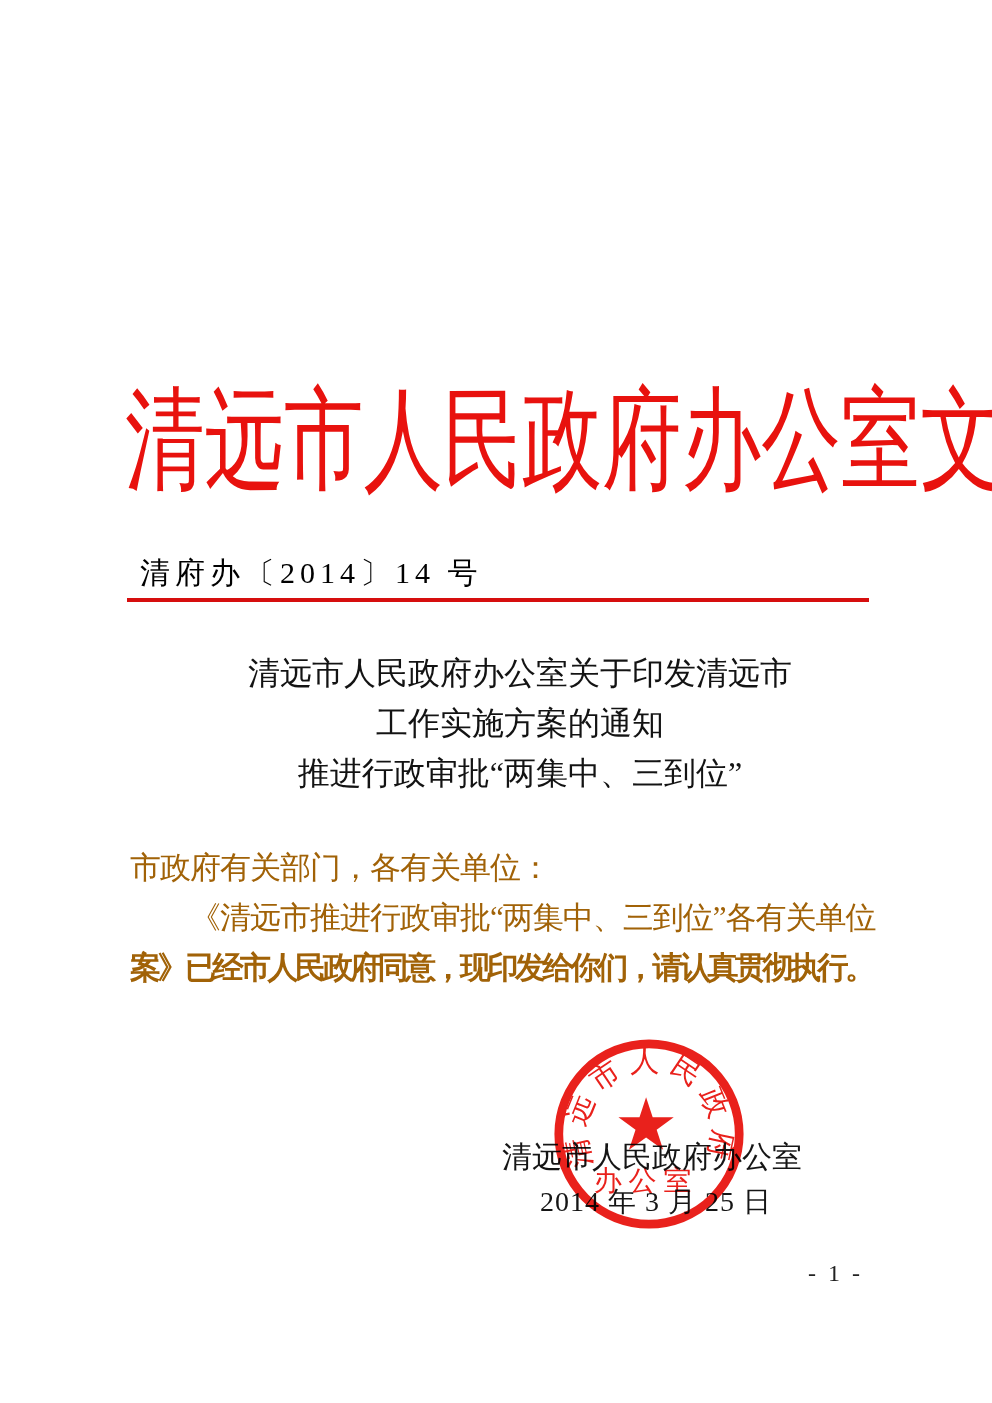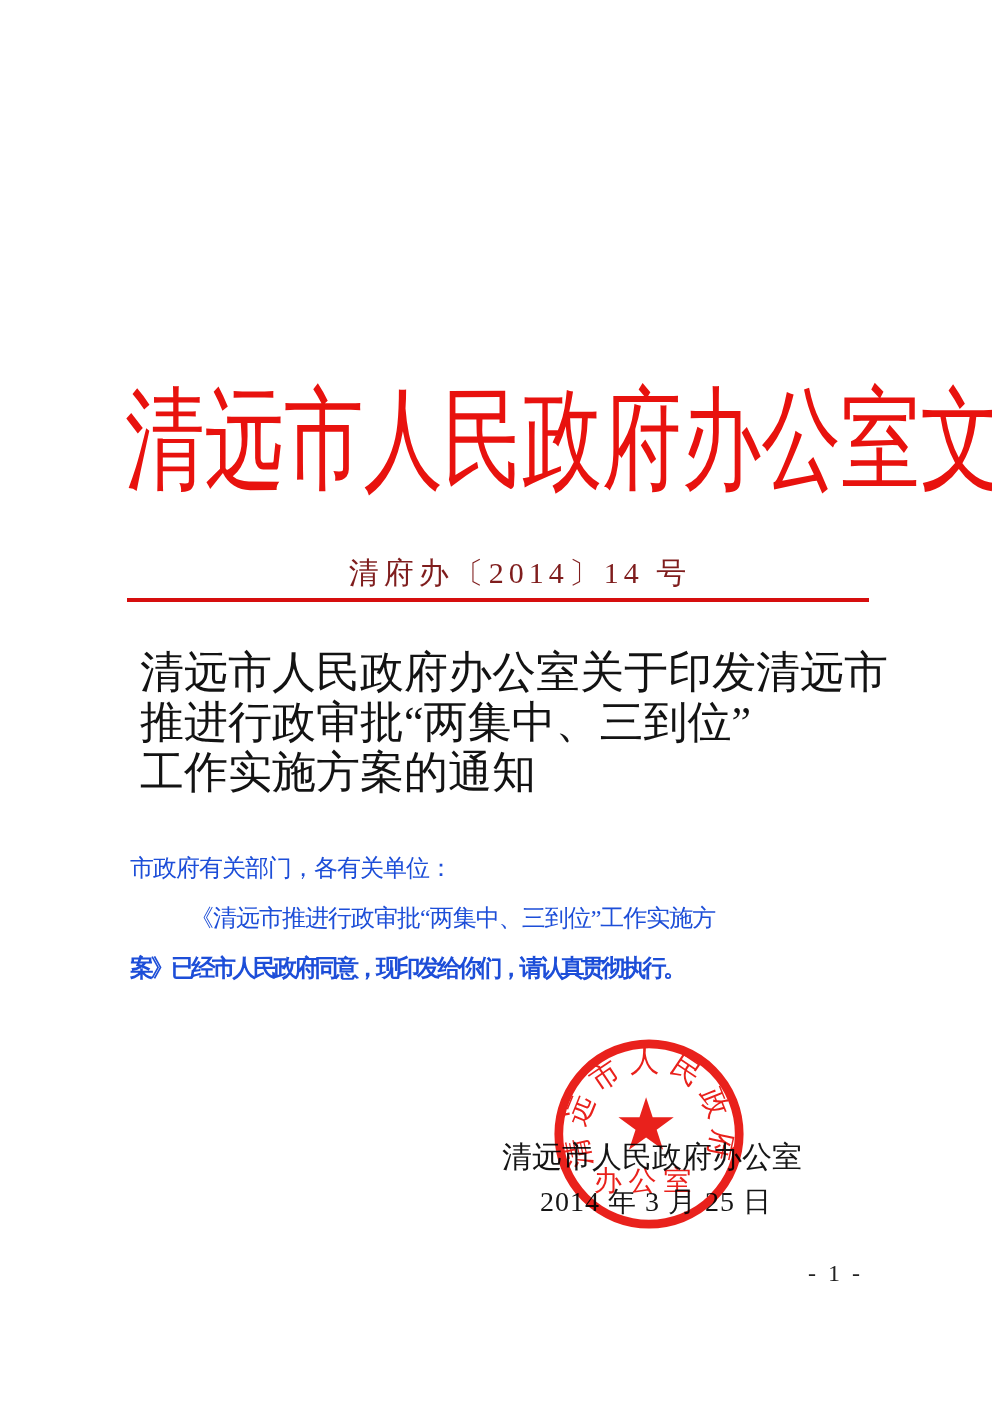--- a/index.html
+++ b/index.html
@@ -29,10 +29,10 @@
   }
   .doc-number{
     position:absolute;left:140px;top:554px;width:760px;
-    text-align:center;
+    text-align:left;
     font-size:30px;line-height:38px;
     letter-spacing:5px;
-    color:#7f1d1d;
+    color:#000000;
   }
   .red-rule{
     position:absolute;left:127px;top:598px;

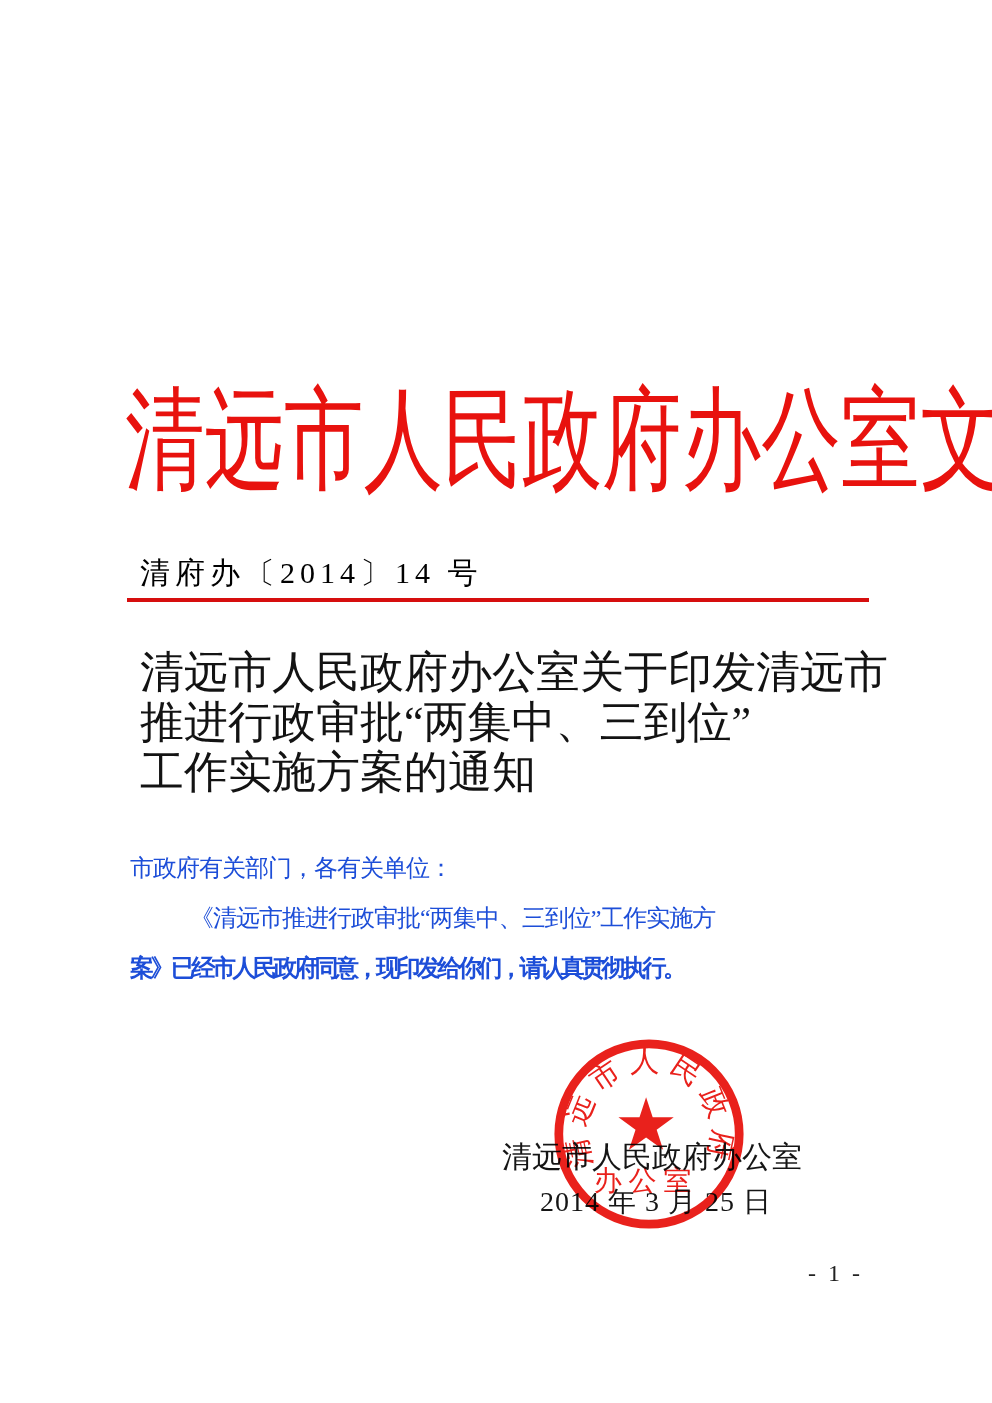--- a/index.html
+++ b/index.html
@@ -41,7 +41,8 @@
   }
   .doc-title{
     position:absolute;left:140px;top:648px;width:760px;
-    font-size:44px;line-height:50px;
+    text-align:center;
+    font-size:32px;line-height:50px;
     color:#131313;
   }
   .body-block{

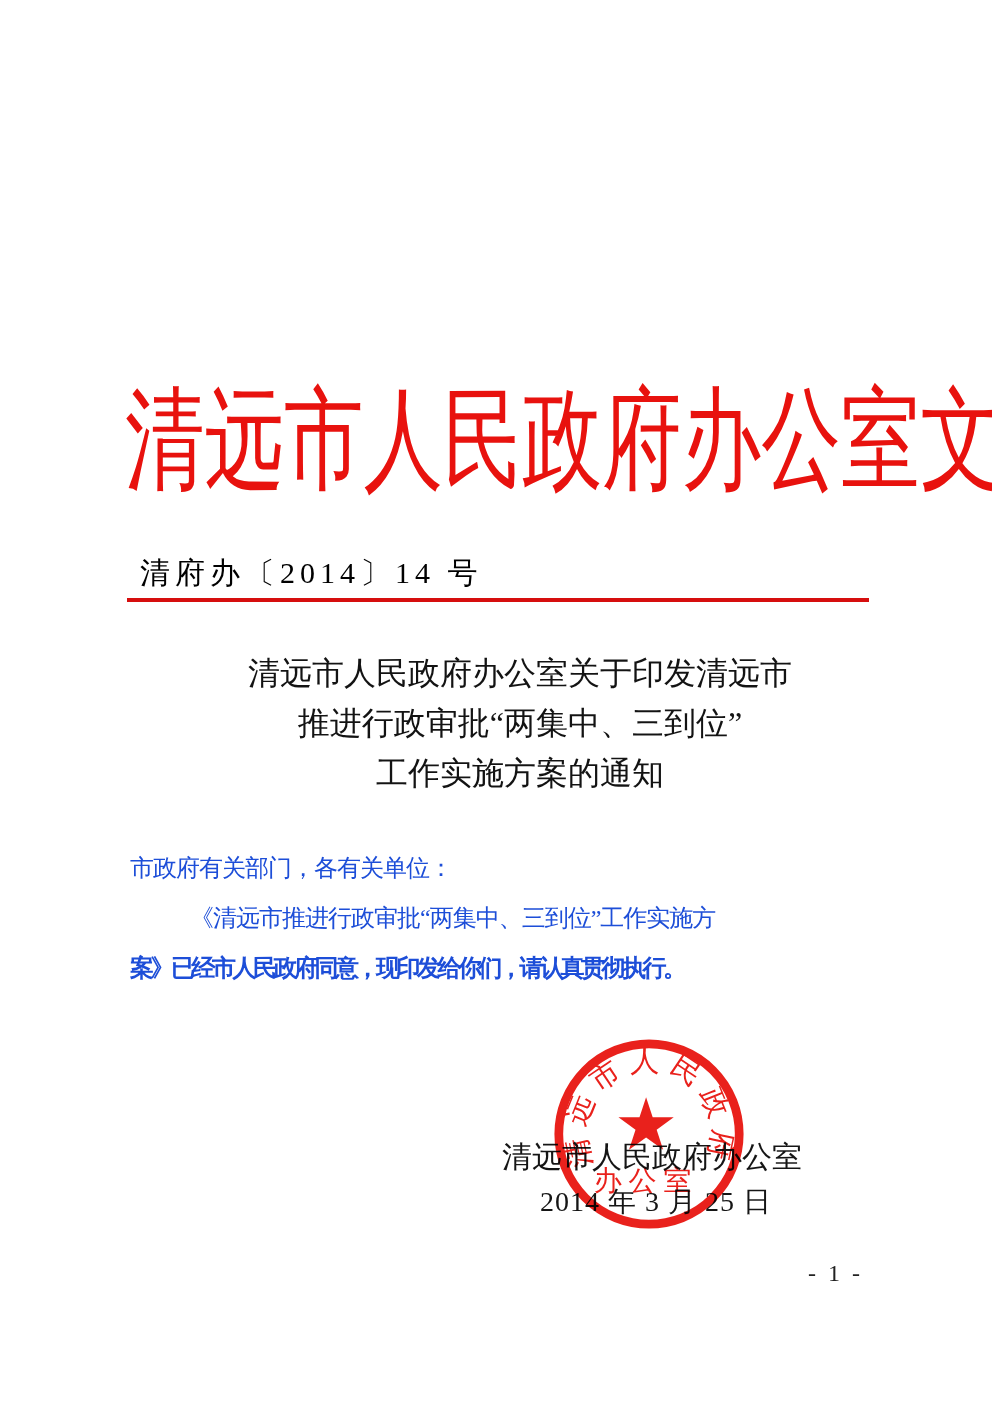--- a/index.html
+++ b/index.html
@@ -98,8 +98,8 @@
 
   <div class="doc-title">
     <div>清远市人民政府办公室关于印发清远市</div>
+    <div>工作实施方案的通知</div>
     <div>推进行政审批“两集中、三到位”</div>
-    <div>工作实施方案的通知</div>
   </div>
 
   <div class="body-block">

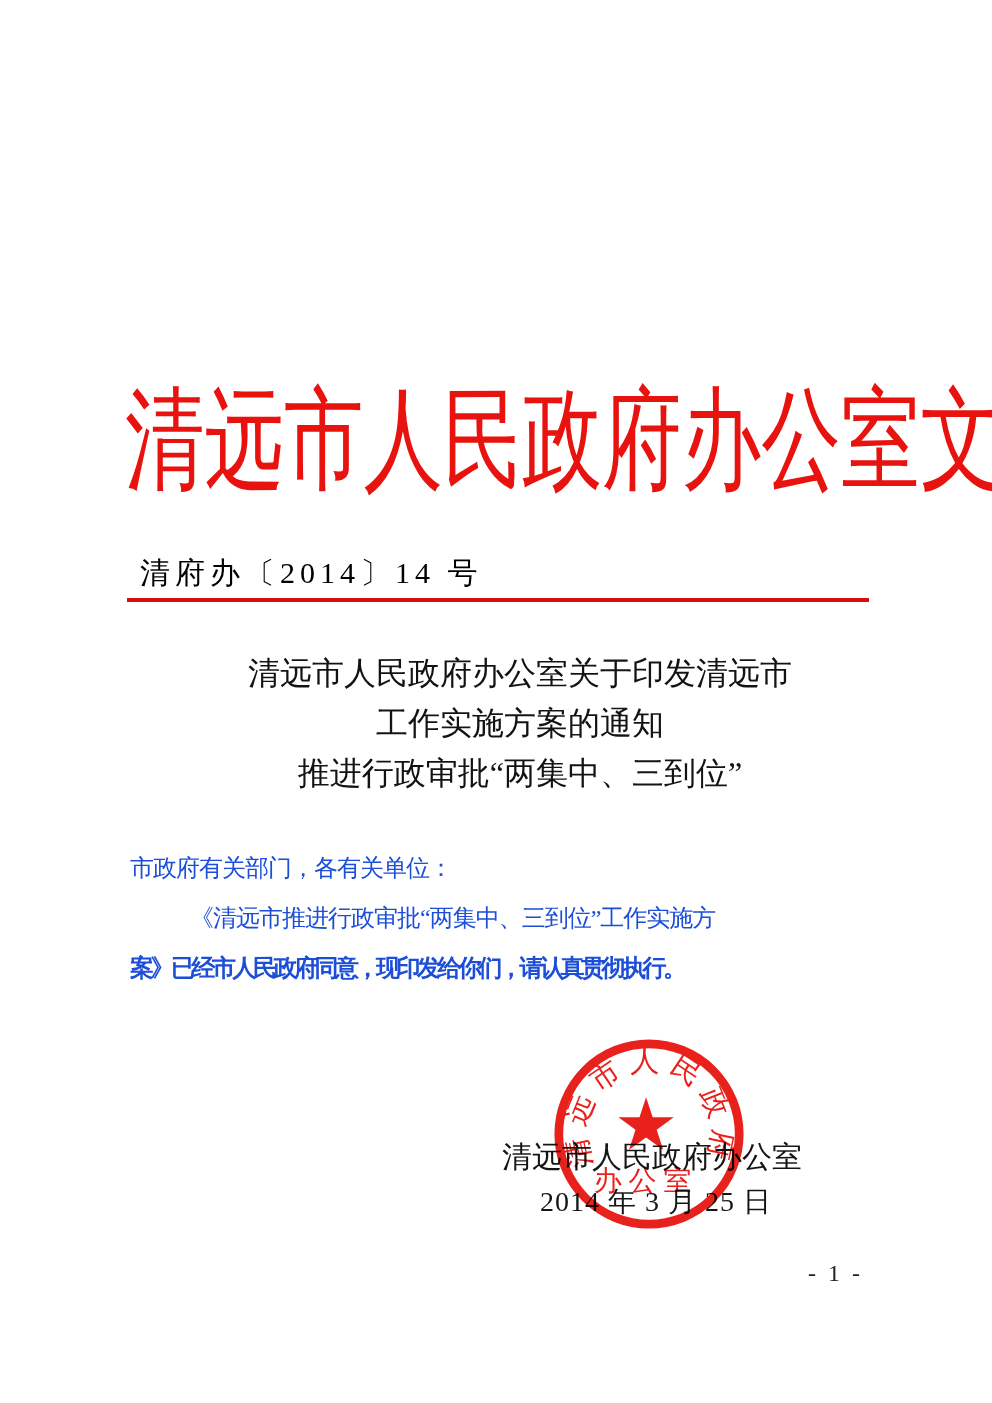--- a/index.html
+++ b/index.html
@@ -47,9 +47,9 @@
   }
   .body-block{
     position:absolute;left:130px;top:843px;width:750px;
-    font-size:24px;
+    font-size:31px;
     letter-spacing:-1px;
-    color:#1d4ed8;
+    color:#a16207;
   }
   .body-line{
     height:50px;line-height:50px;

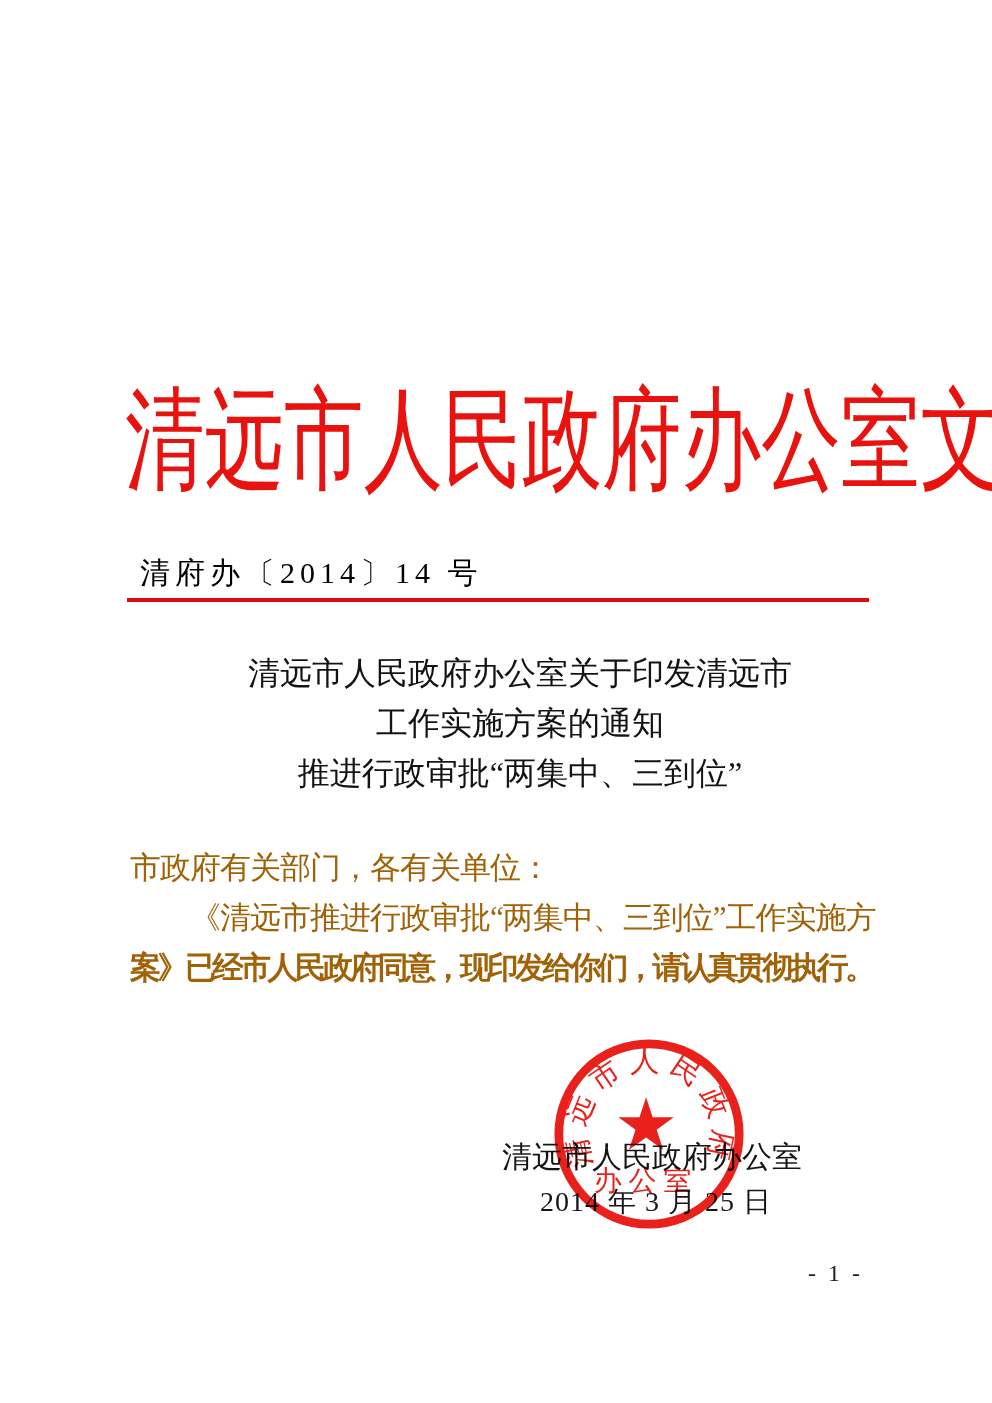--- a/index.html
+++ b/index.html
@@ -104,7 +104,7 @@
 
   <div class="body-block">
     <div class="body-line">市政府有关部门，各有关单位：</div>
-    <div class="body-line indent">《清远市推进行政审批“两集中、三到位”工作实施方</div>
+    <div class="body-line indent">《清远市推进行政审批“两集中、三到位”各有关单位</div>
     <div class="body-line tight">案》已经市人民政府同意，现印发给你们，请认真贯彻执行。</div>
   </div>
 

